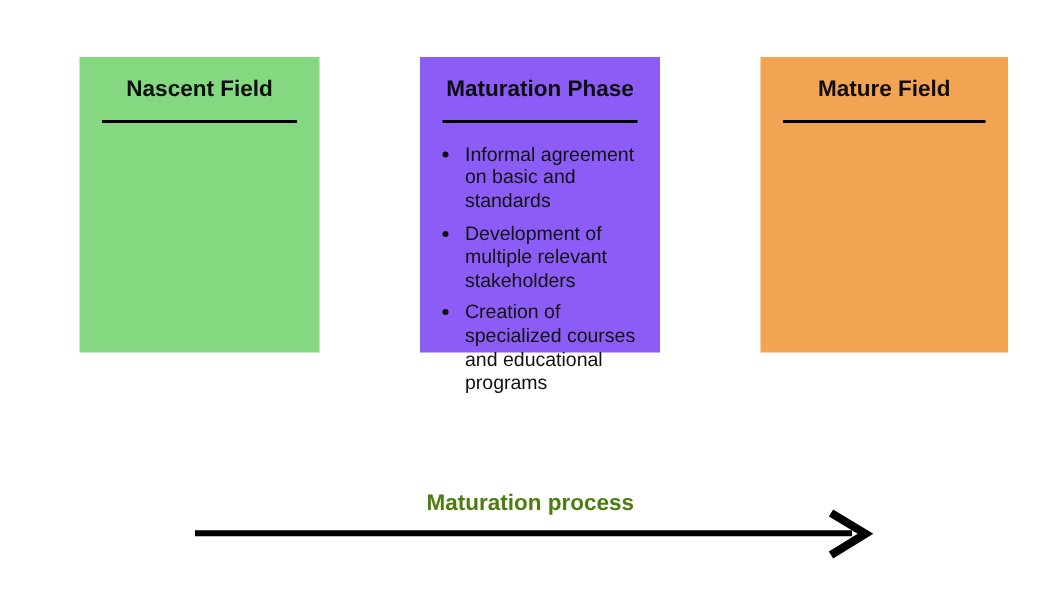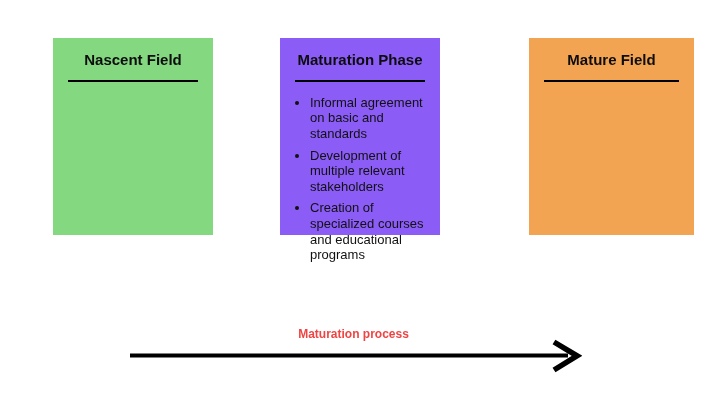--- a/index.html
+++ b/index.html
@@ -23,7 +23,7 @@
   }
   .card-0 { left: 53px;  width: 160px; }
   .card-1 { left: 280px; width: 160px; }
-  .card-2 { left: 529px; width: 165px; }
+  .card-2 { left: 507px; width: 165px; }
   .card-title {
     margin: 14px 8px 0;
     font-size: 15px;

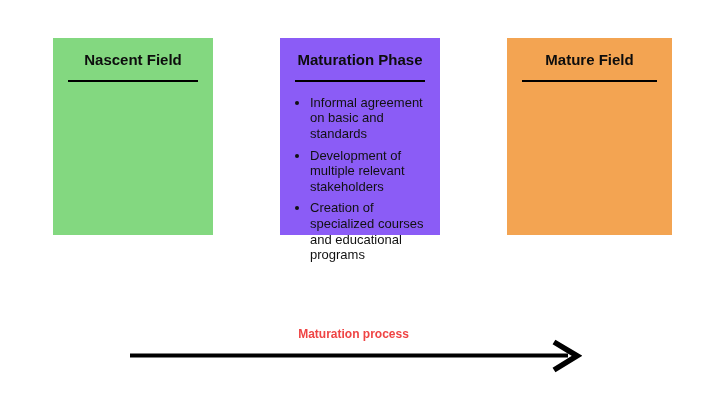--- a/index.html
+++ b/index.html
@@ -51,9 +51,9 @@
     top: 327px;
     width: 447px;
     text-align: center;
-    font-size: 12px;
+    font-size: 15px;
     font-weight: bold;
-    color: #ef4444;
+    color: #4d7c0f;
   }
   .arrow-svg {
     position: absolute;

